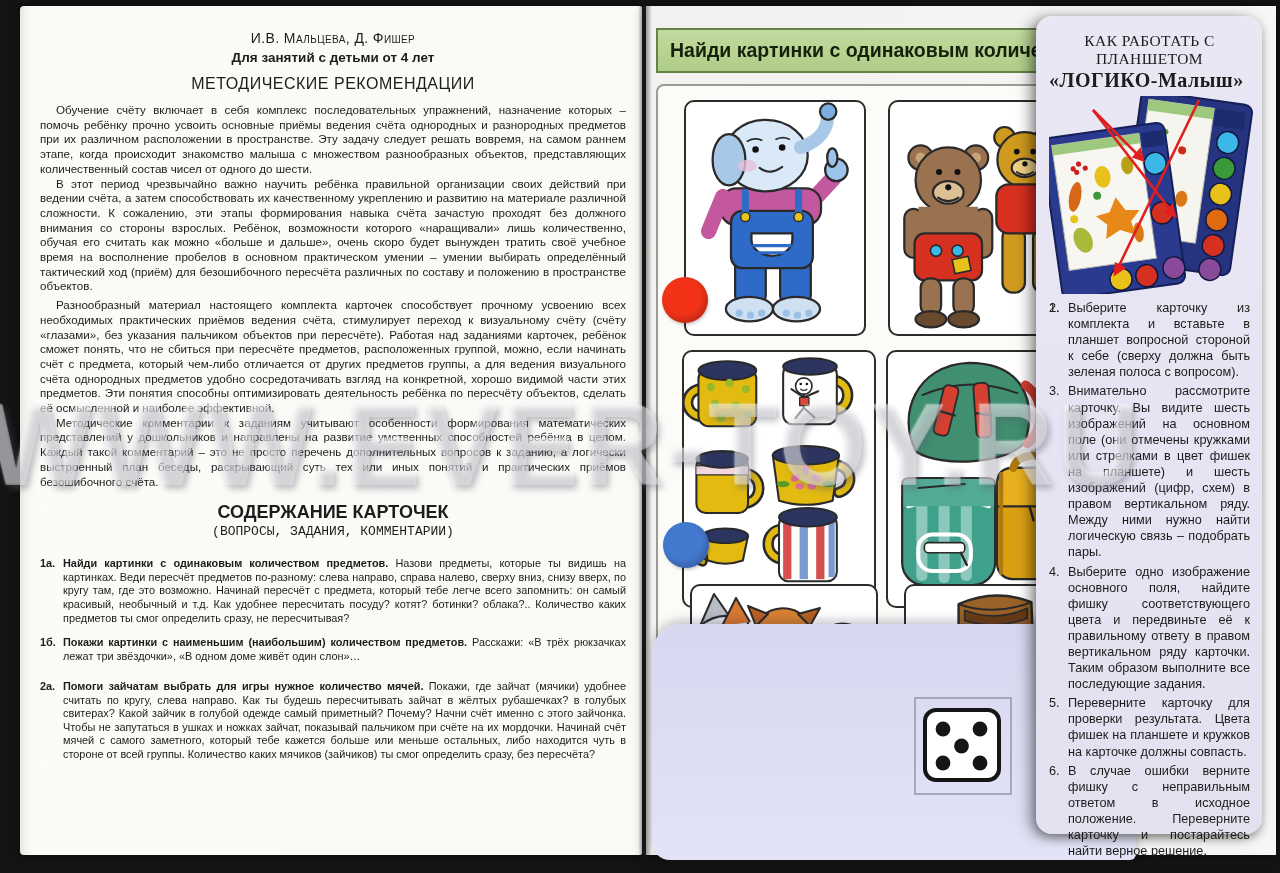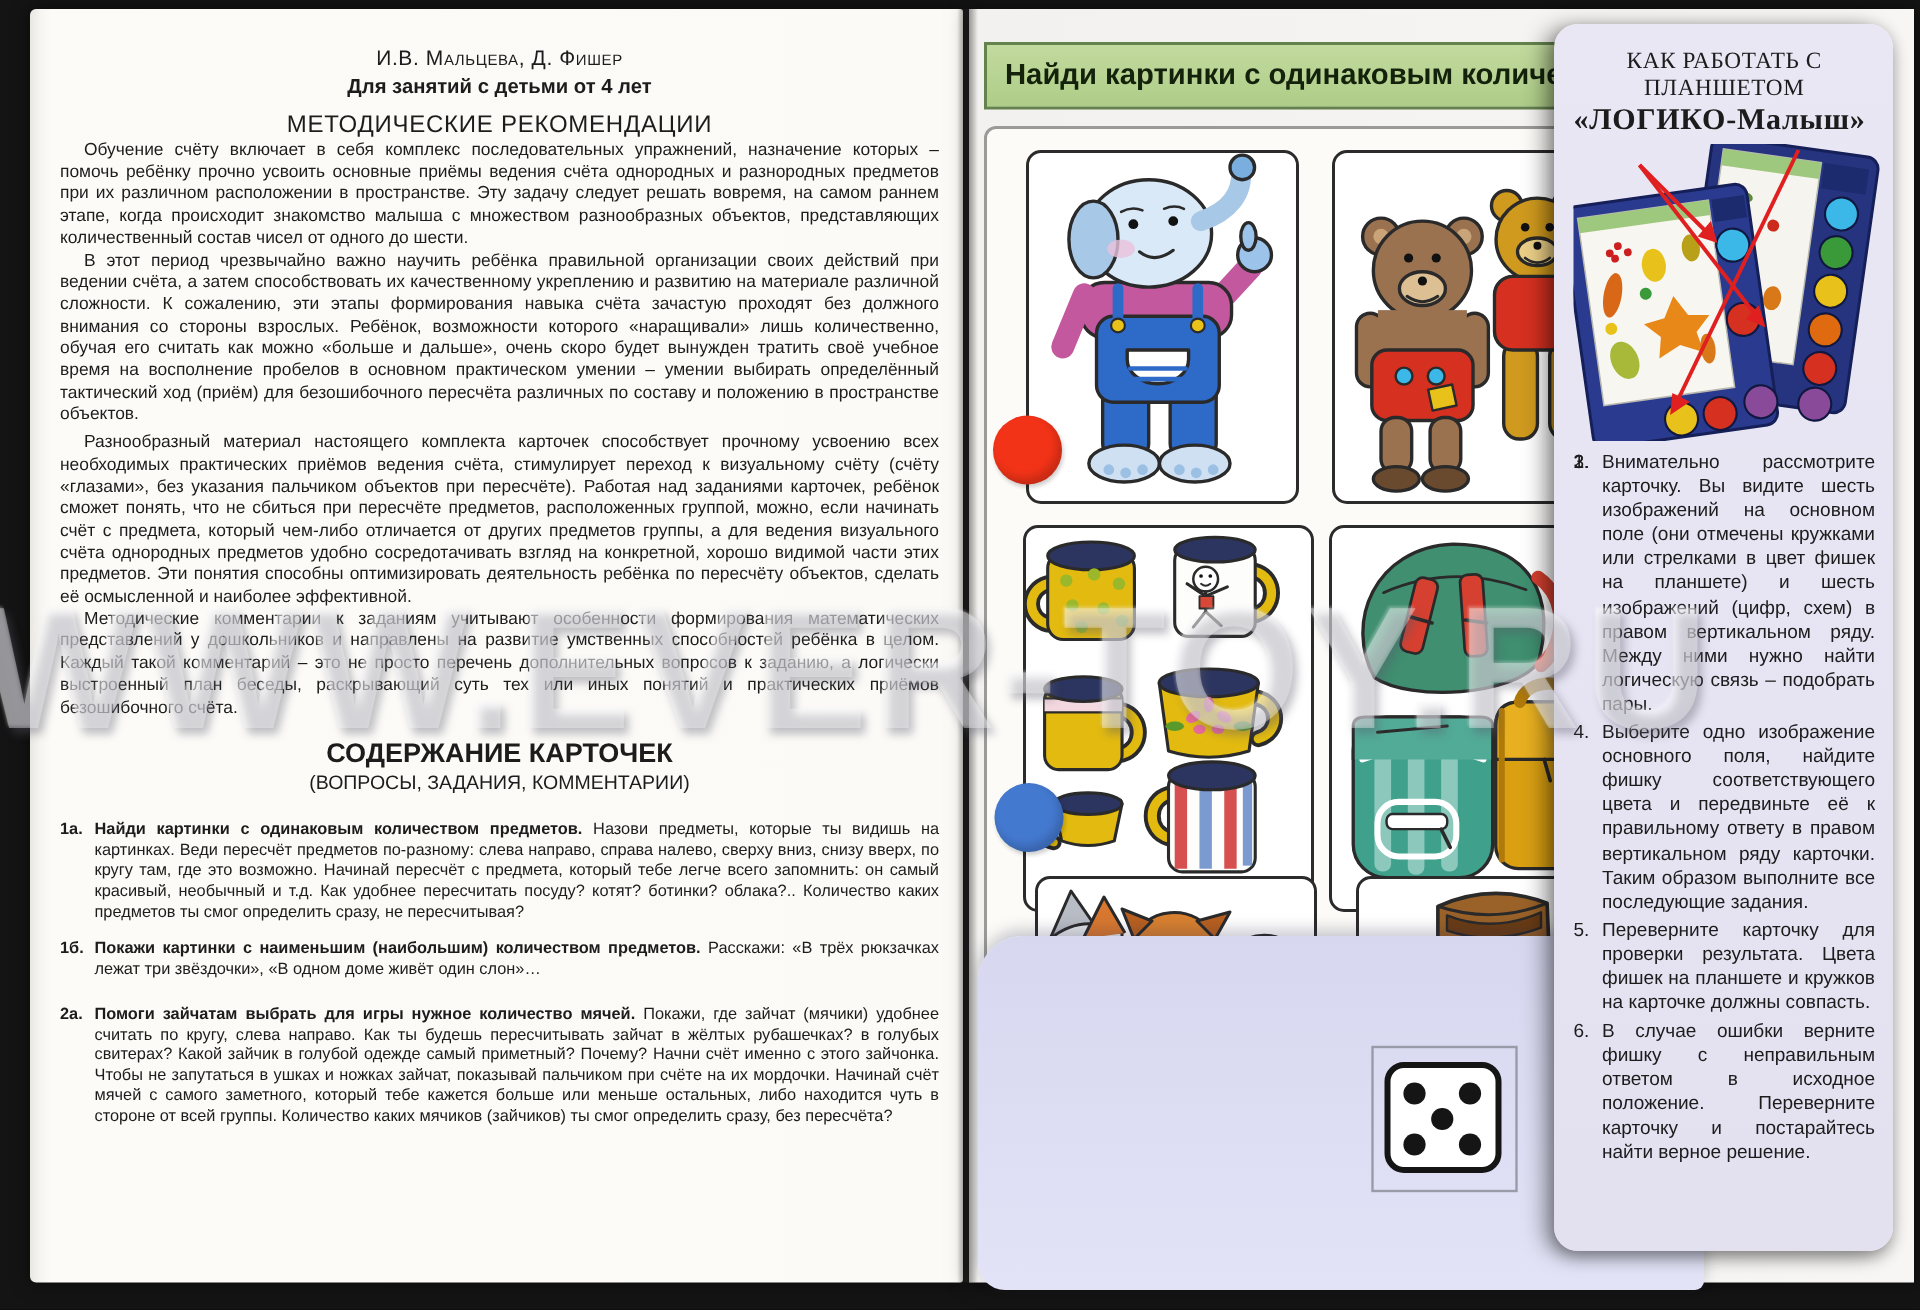--- a/index.html
+++ b/index.html
@@ -13,7 +13,7 @@
   .lp-author{text-align:center;font-variant:small-caps;font-size:14px;letter-spacing:.4px;margin-bottom:4px;}
   .lp-title{text-align:center;font-size:21px;font-weight:bold;margin-bottom:2px;}
   .lp-subtitle{text-align:center;font-size:13.5px;margin-bottom:10px;font-weight:bold;}
-  .lp-section{text-align:center;font-size:16px;font-variant:small-caps;letter-spacing:.5px;font-weight:500;}
+  .lp-section{text-align:center;font-size:16px;font-variant:small-caps;letter-spacing:.5px;margin-bottom:10px;font-weight:500;}
   .cols{display:flex;gap:4px;flex-direction:column;}
   .col{flex:1;min-width:0;}
   .para{margin:0;font-size:11.6px;line-height:14.7px;text-align:justify;text-indent:16px;}

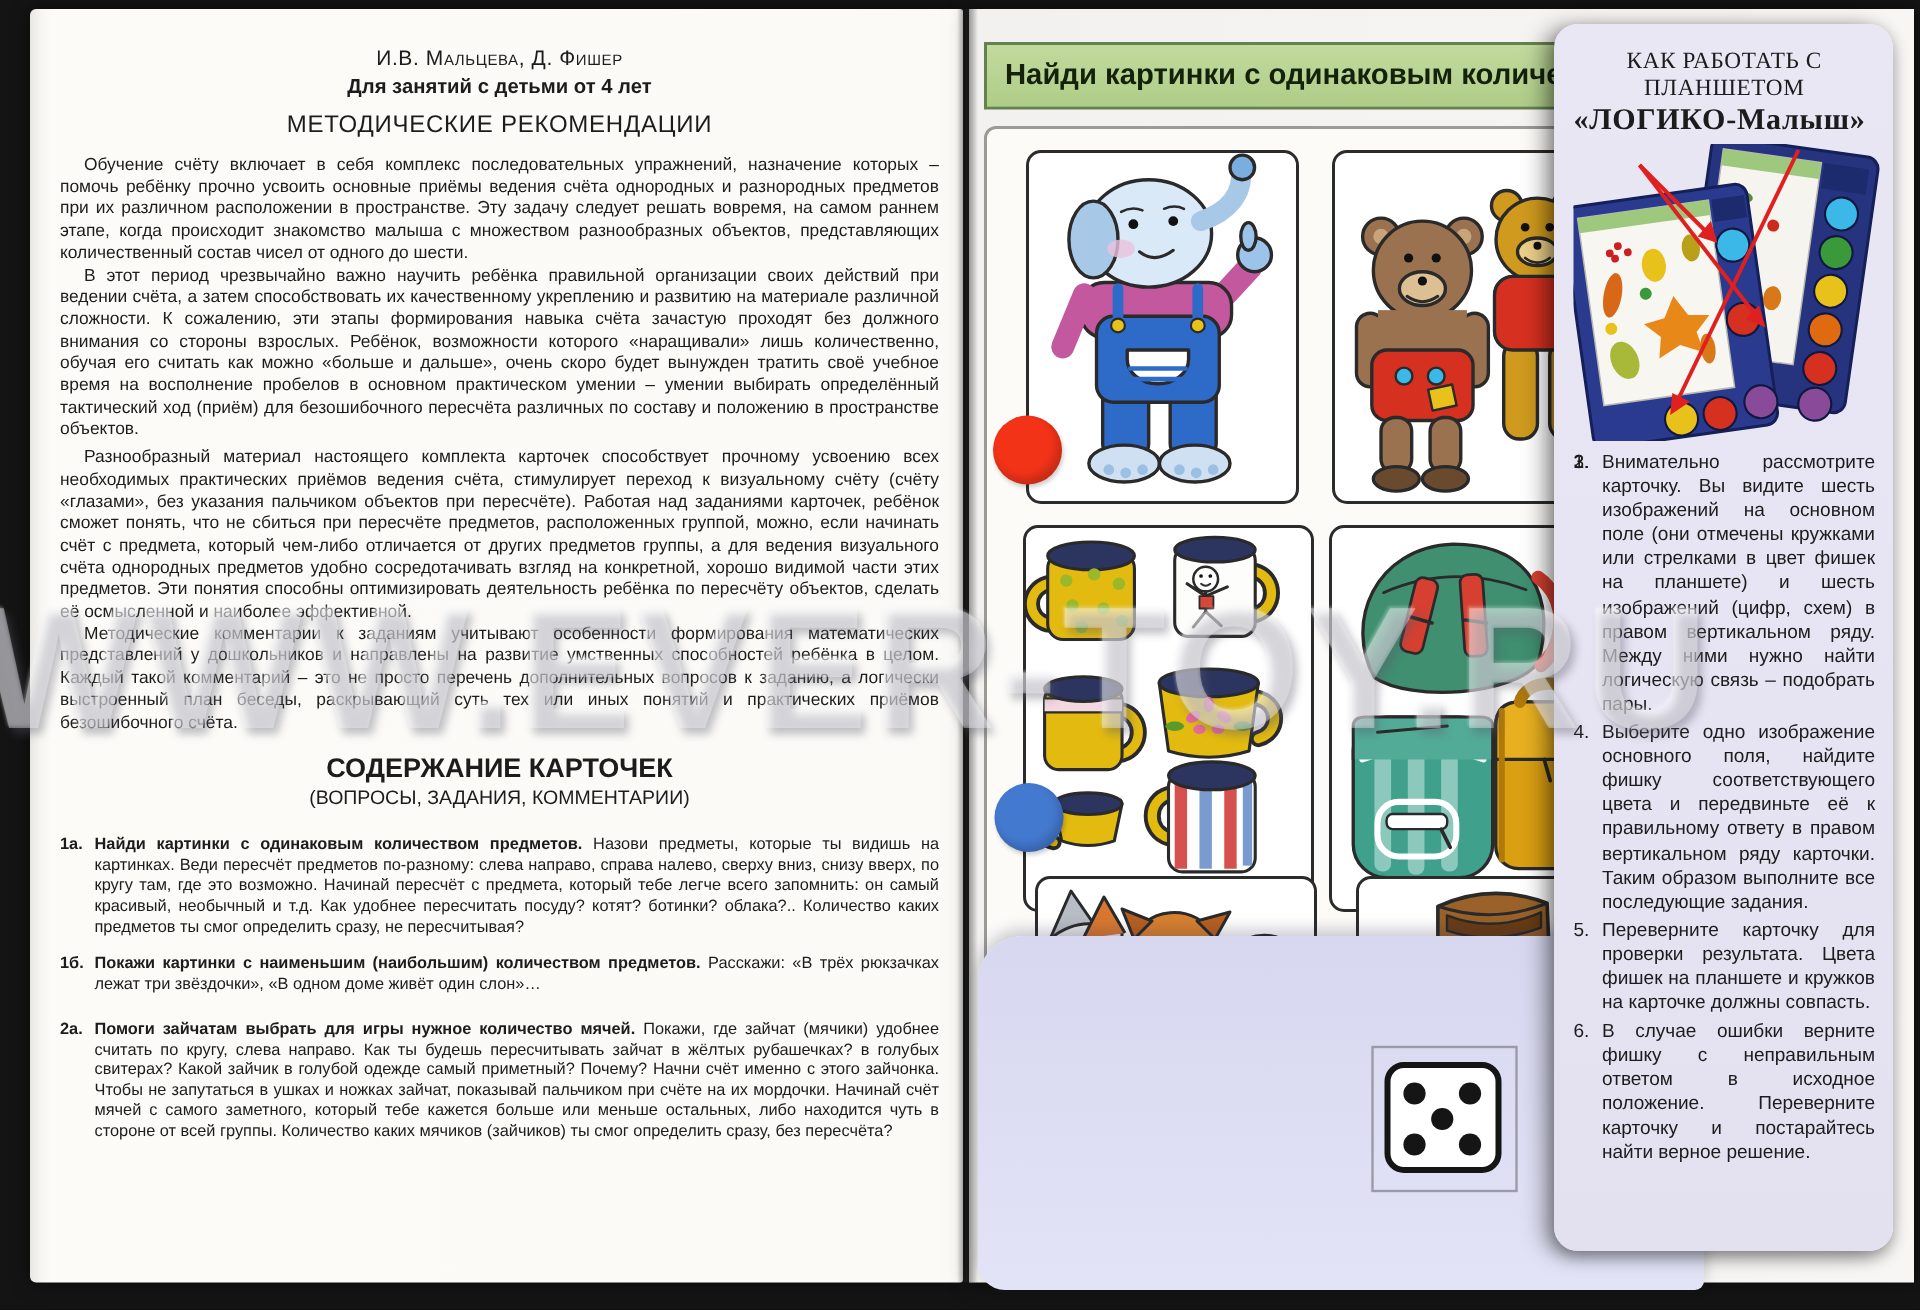--- a/index.html
+++ b/index.html
@@ -411,7 +411,7 @@
 
     <ol class="steps">
       <li><span class="snum">1.</span></li>
-      <li><span class="snum">2.</span></li>
+      <li><span class="snum">2.</span><span>Выберите карточку из комплекта и вставьте в планшет вопросной стороной к себе (сверху должна быть зеленая полоса с вопросом).</span></li>
       <li><span class="snum">3.</span><span>Внимательно рассмотрите карточку. Вы видите шесть изображений на основном поле (они отмечены кружками или стрелками в цвет фишек на планшете) и шесть изображений (цифр, схем) в правом вертикальном ряду. Между ними нужно найти логическую связь – подобрать пары.</span></li>
       <li><span class="snum">4.</span><span>Выберите одно изображение основного поля, найдите фишку соответствующего цвета и передвиньте её к правильному ответу в правом вертикальном ряду карточки. Таким образом выполните все последующие задания.</span></li>
       <li><span class="snum">5.</span><span>Переверните карточку для проверки результата. Цвета фишек на планшете и кружков на карточке должны совпасть.</span></li>

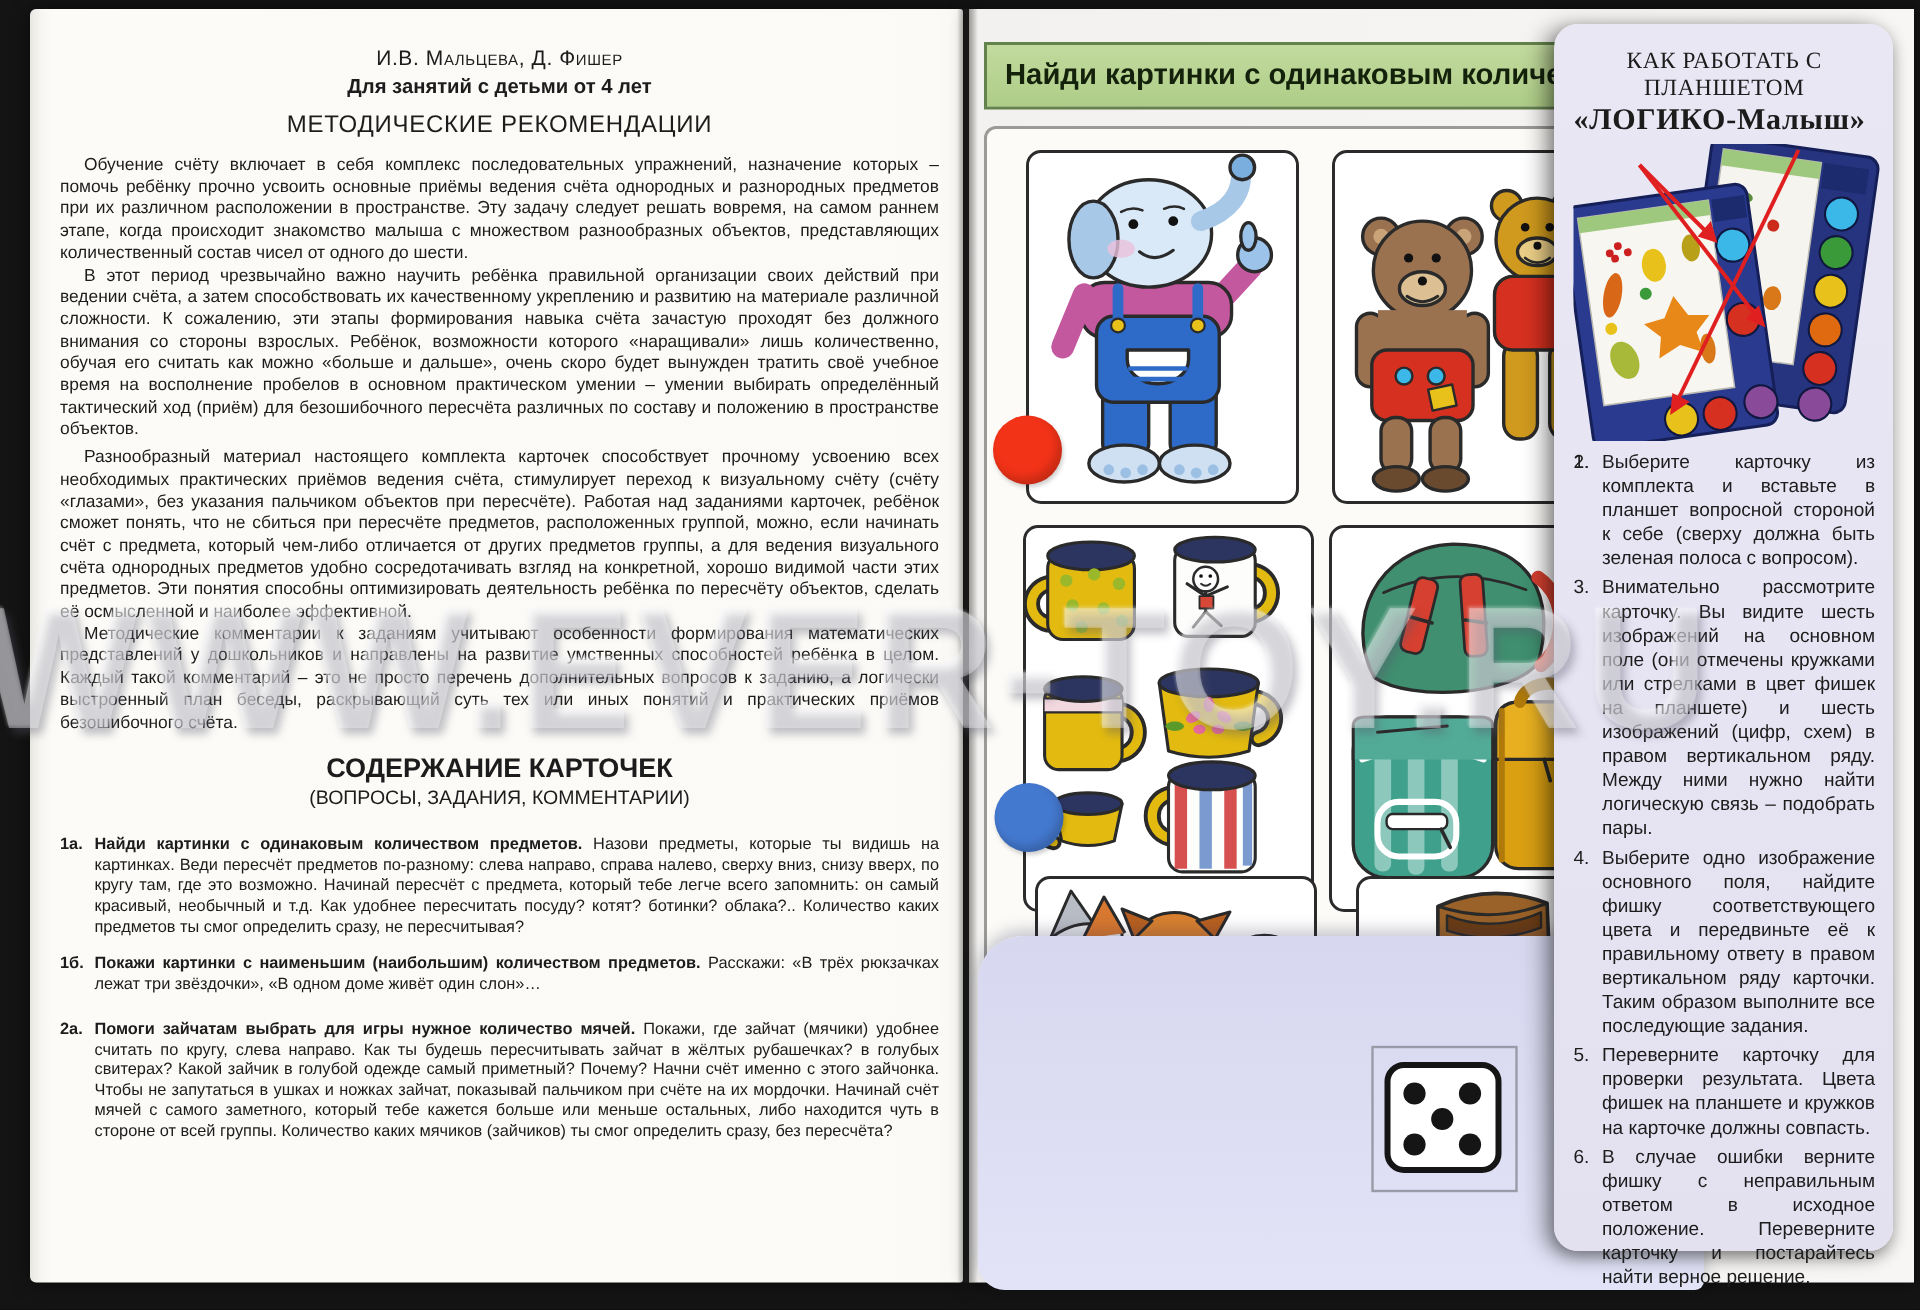--- a/index.html
+++ b/index.html
@@ -18,7 +18,7 @@
   .col{flex:1;min-width:0;}
   .para{margin:0;font-size:11.6px;line-height:14.7px;text-align:justify;text-indent:16px;}
   .contents-h1{text-align:center;font-size:18px;font-variant:small-caps;font-weight:600;margin:13px 0 1px;}
-  .contents-h2{text-align:center;font-size:13px;font-variant:small-caps;margin-bottom:7px;}
+  .contents-h2{text-align:center;font-size:13px;font-variant:small-caps;margin-bottom:7px;font-family:Liberation Mono, monospace;}
   .item{position:relative;padding-left:23px;font-size:10.9px;line-height:13.6px;text-align:justify;margin-bottom:2px;}
   .inum{position:absolute;left:0;top:0;font-weight:bold;}
   .ilead{font-weight:bold;}

